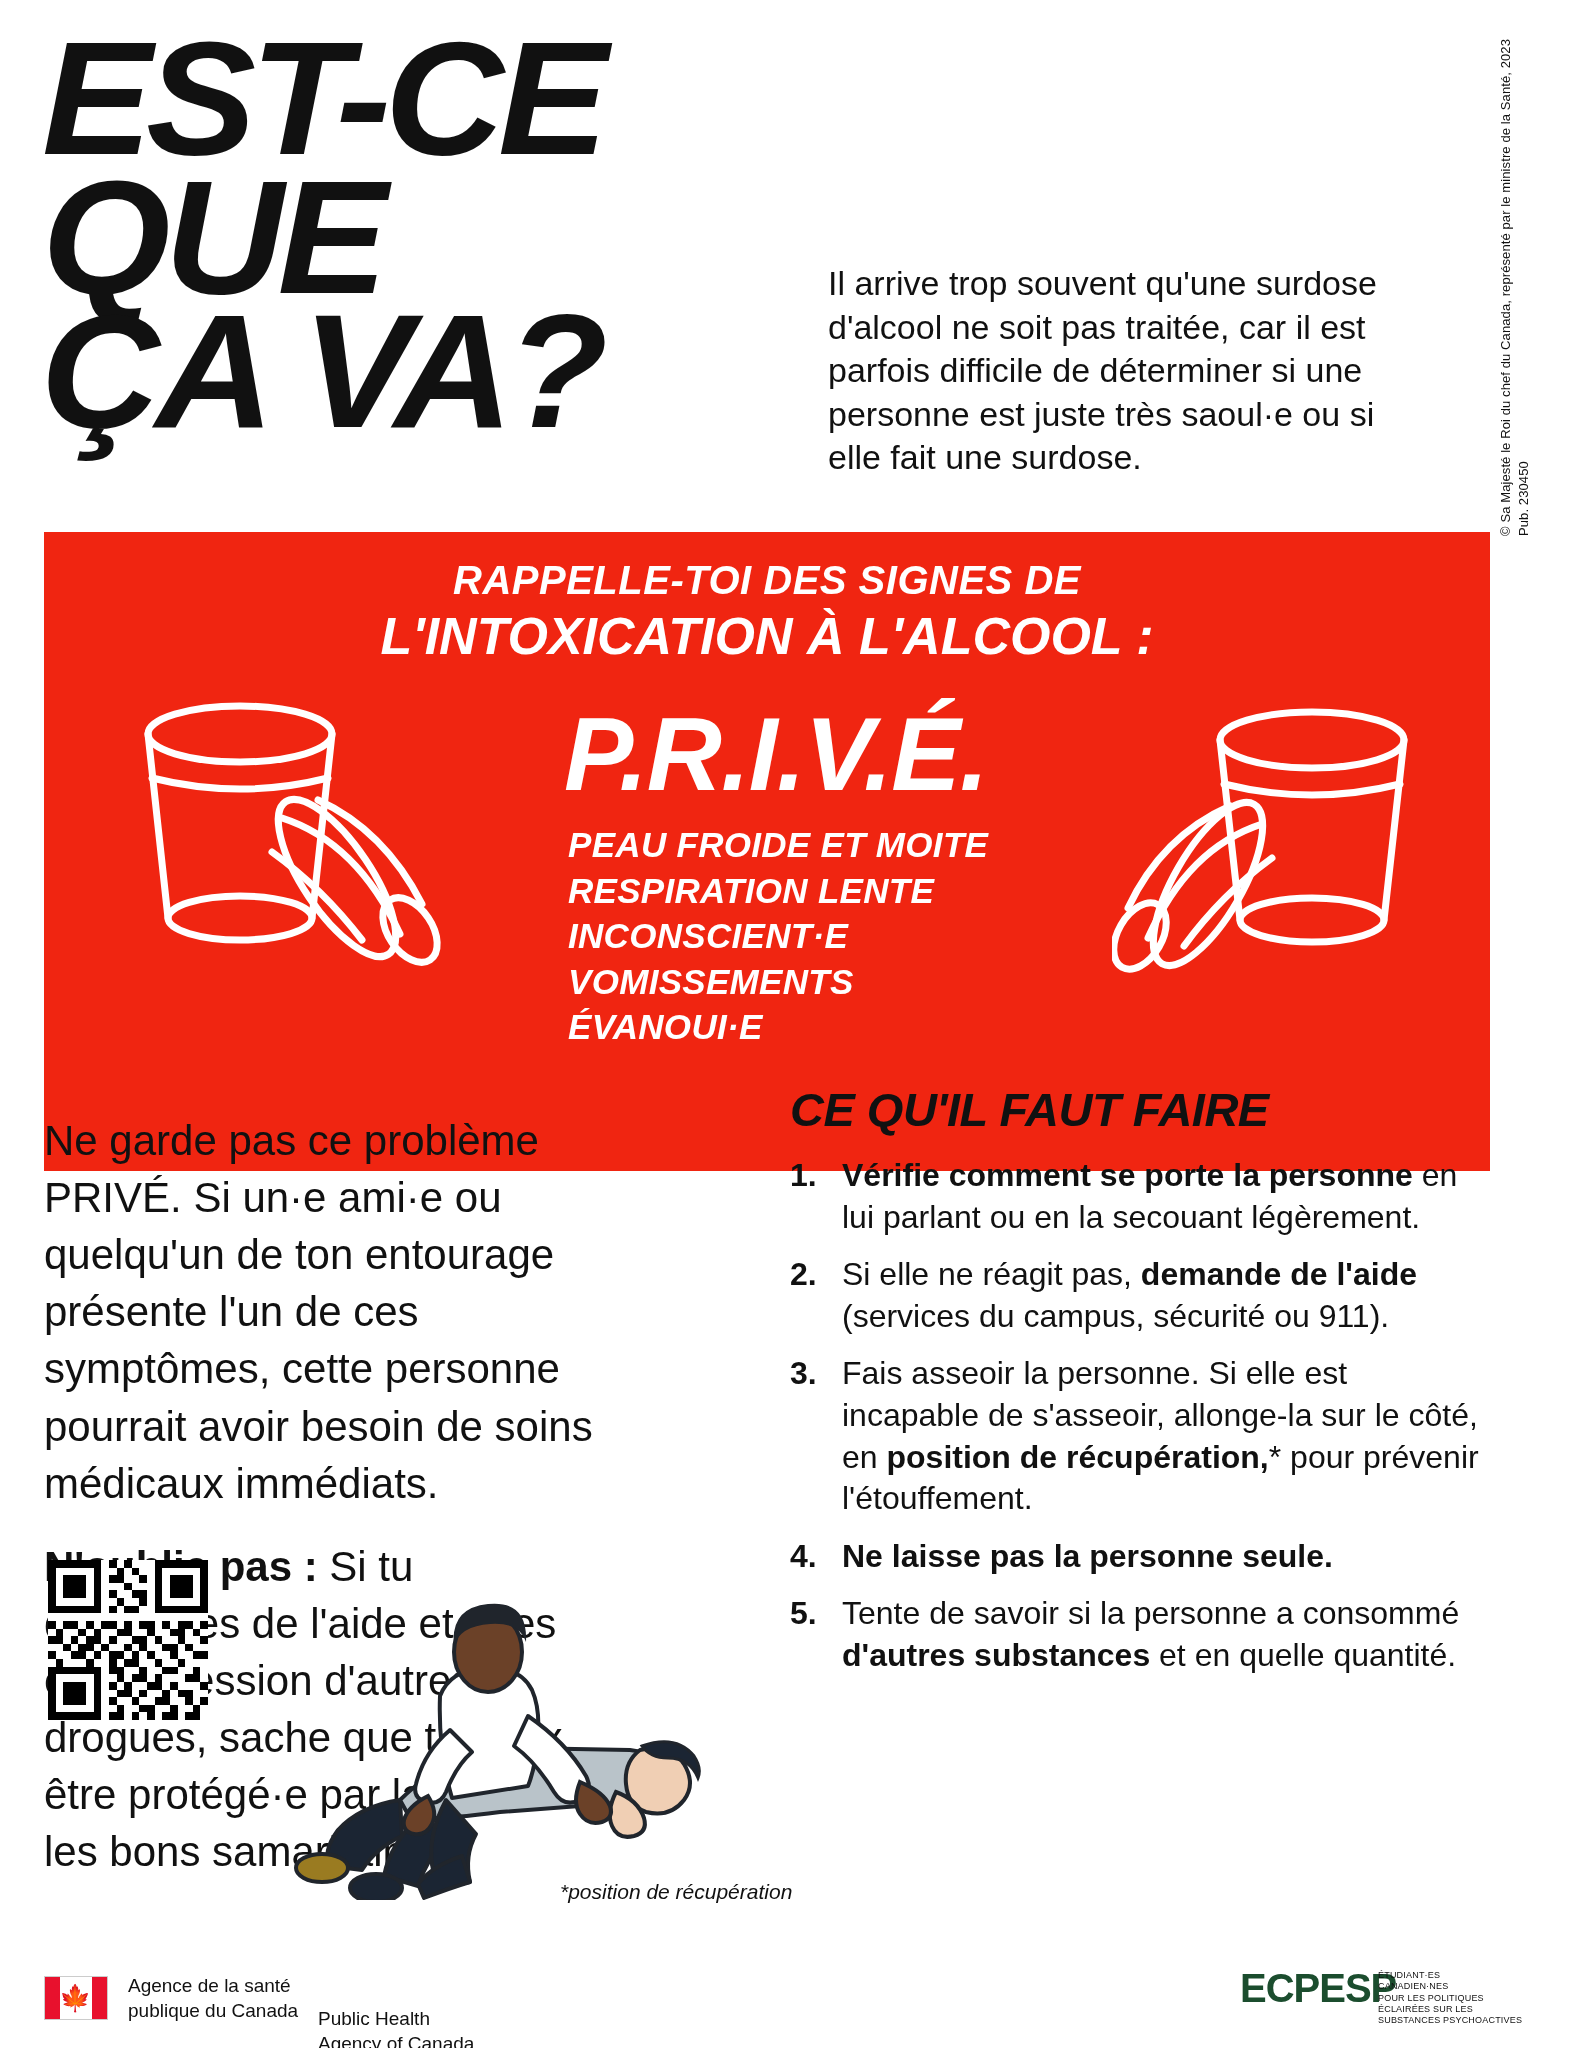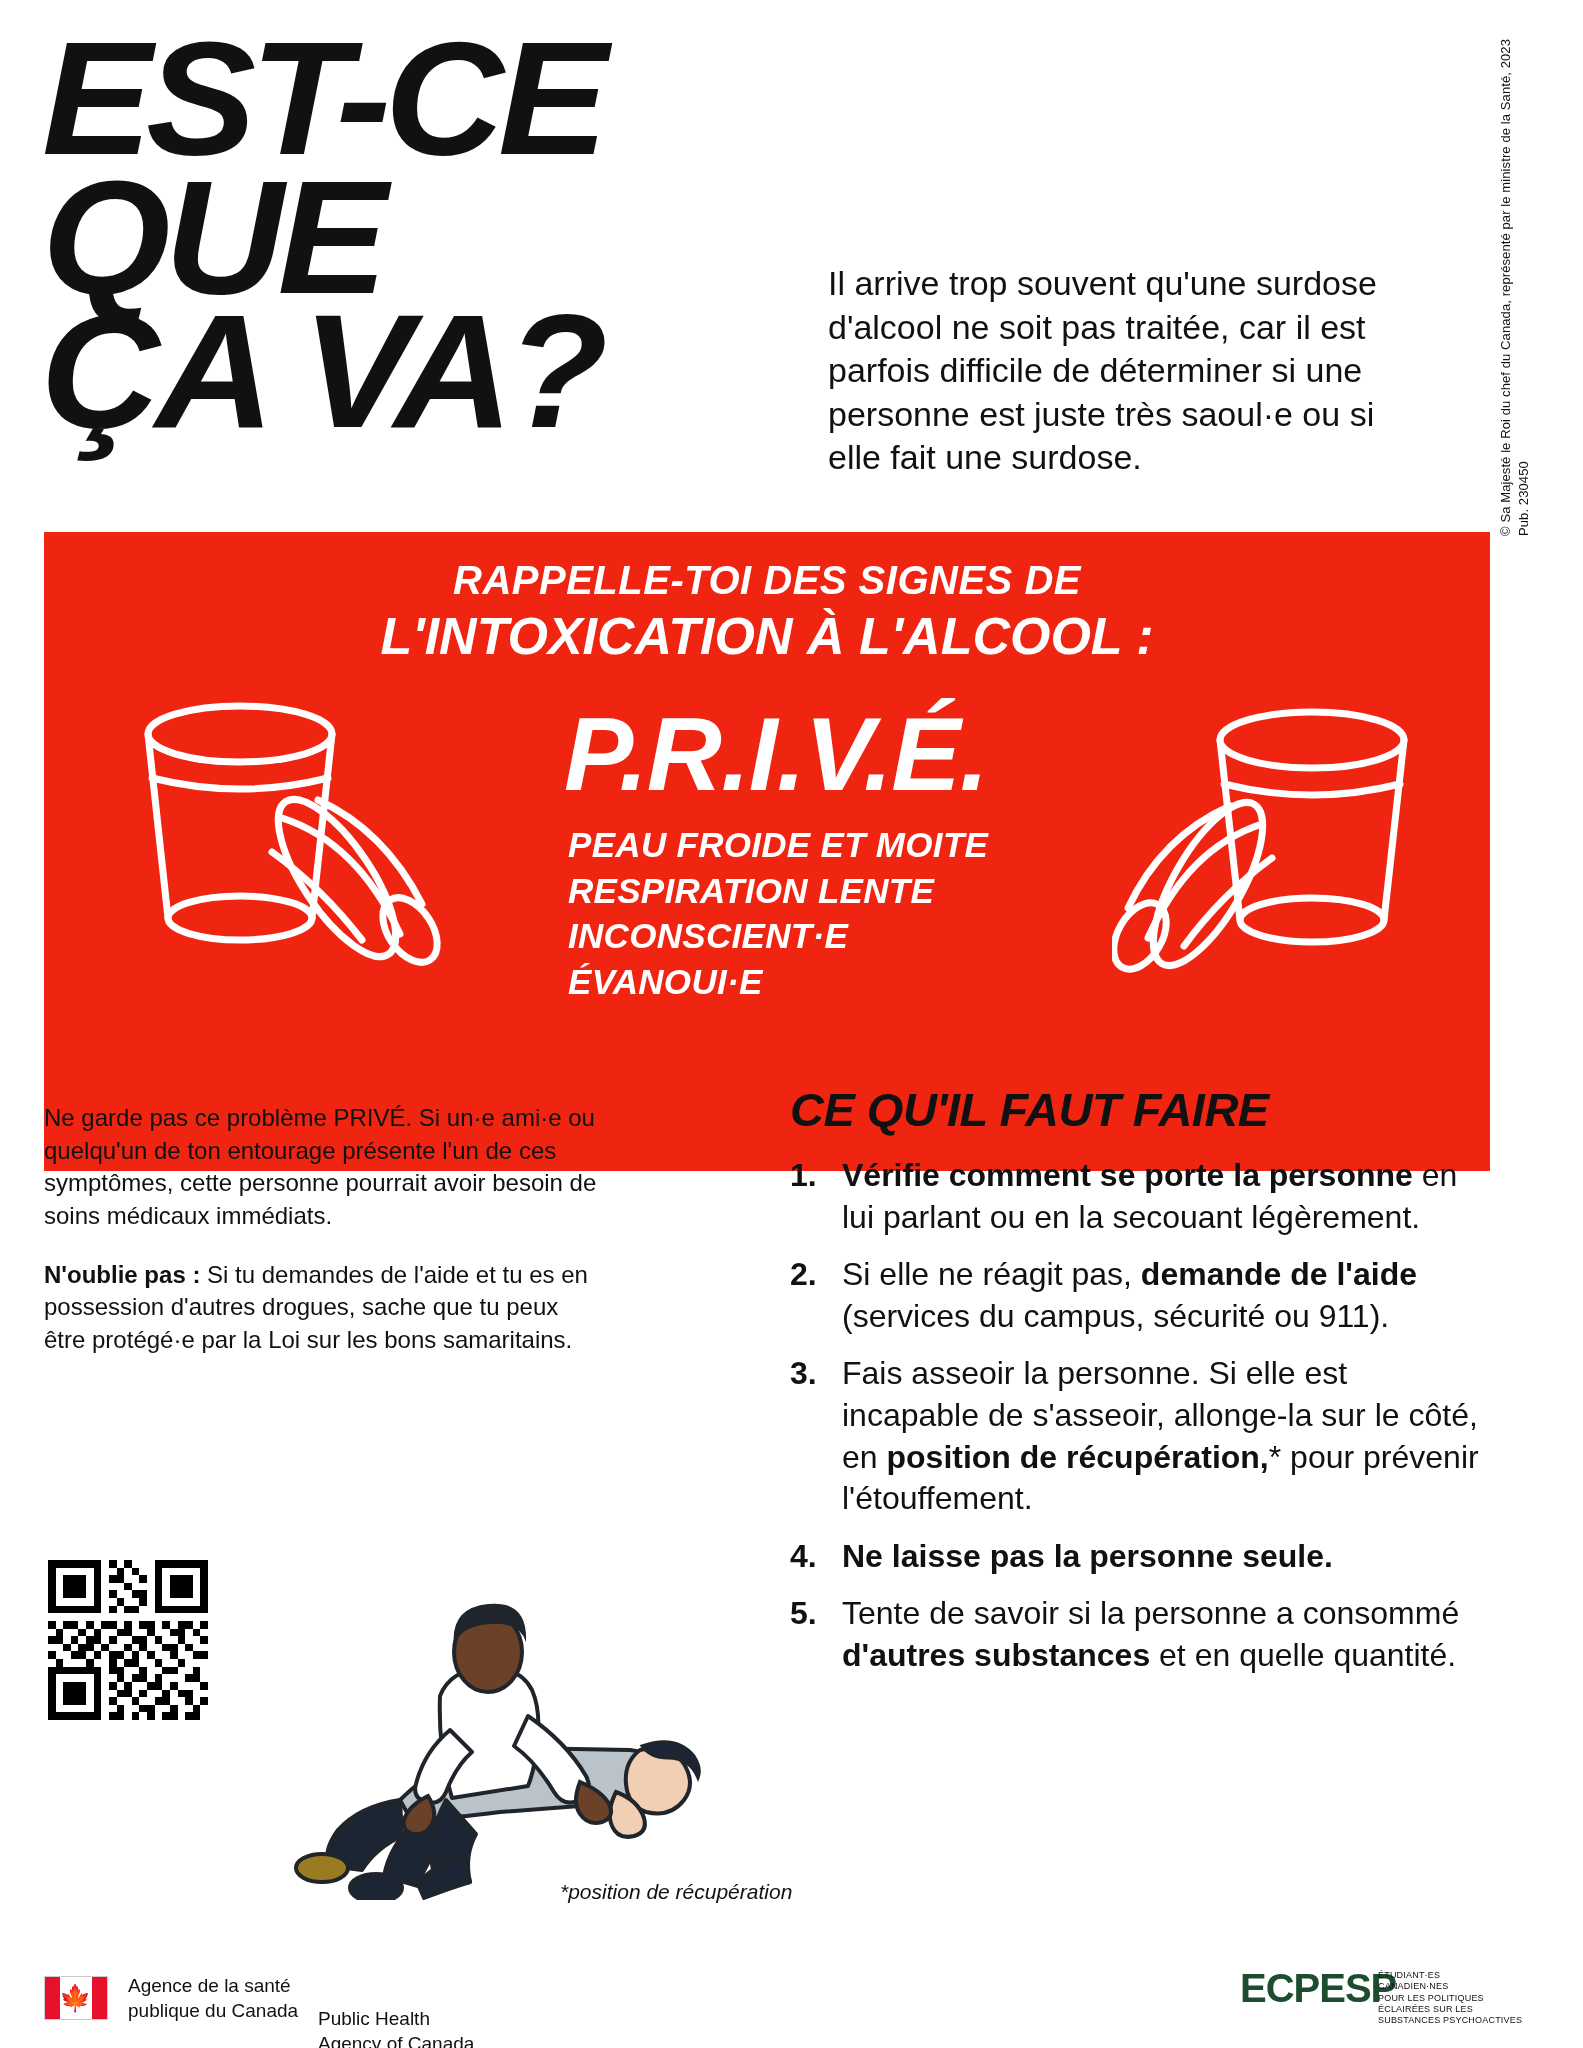--- a/index.html
+++ b/index.html
@@ -169,6 +169,7 @@
         <div><span class="cap">P</span><span>EAU FROIDE ET MOITE</span></div>
         <div><span class="cap">R</span><span>ESPIRATION LENTE</span></div>
         <div><span class="cap">I</span><span>NCONSCIENT·E</span></div>
+        <div><span class="cap">V</span><span>OMISSEMENTS</span></div>
         <div><span class="cap">É</span><span>VANOUI·E</span></div>
       </div>
 

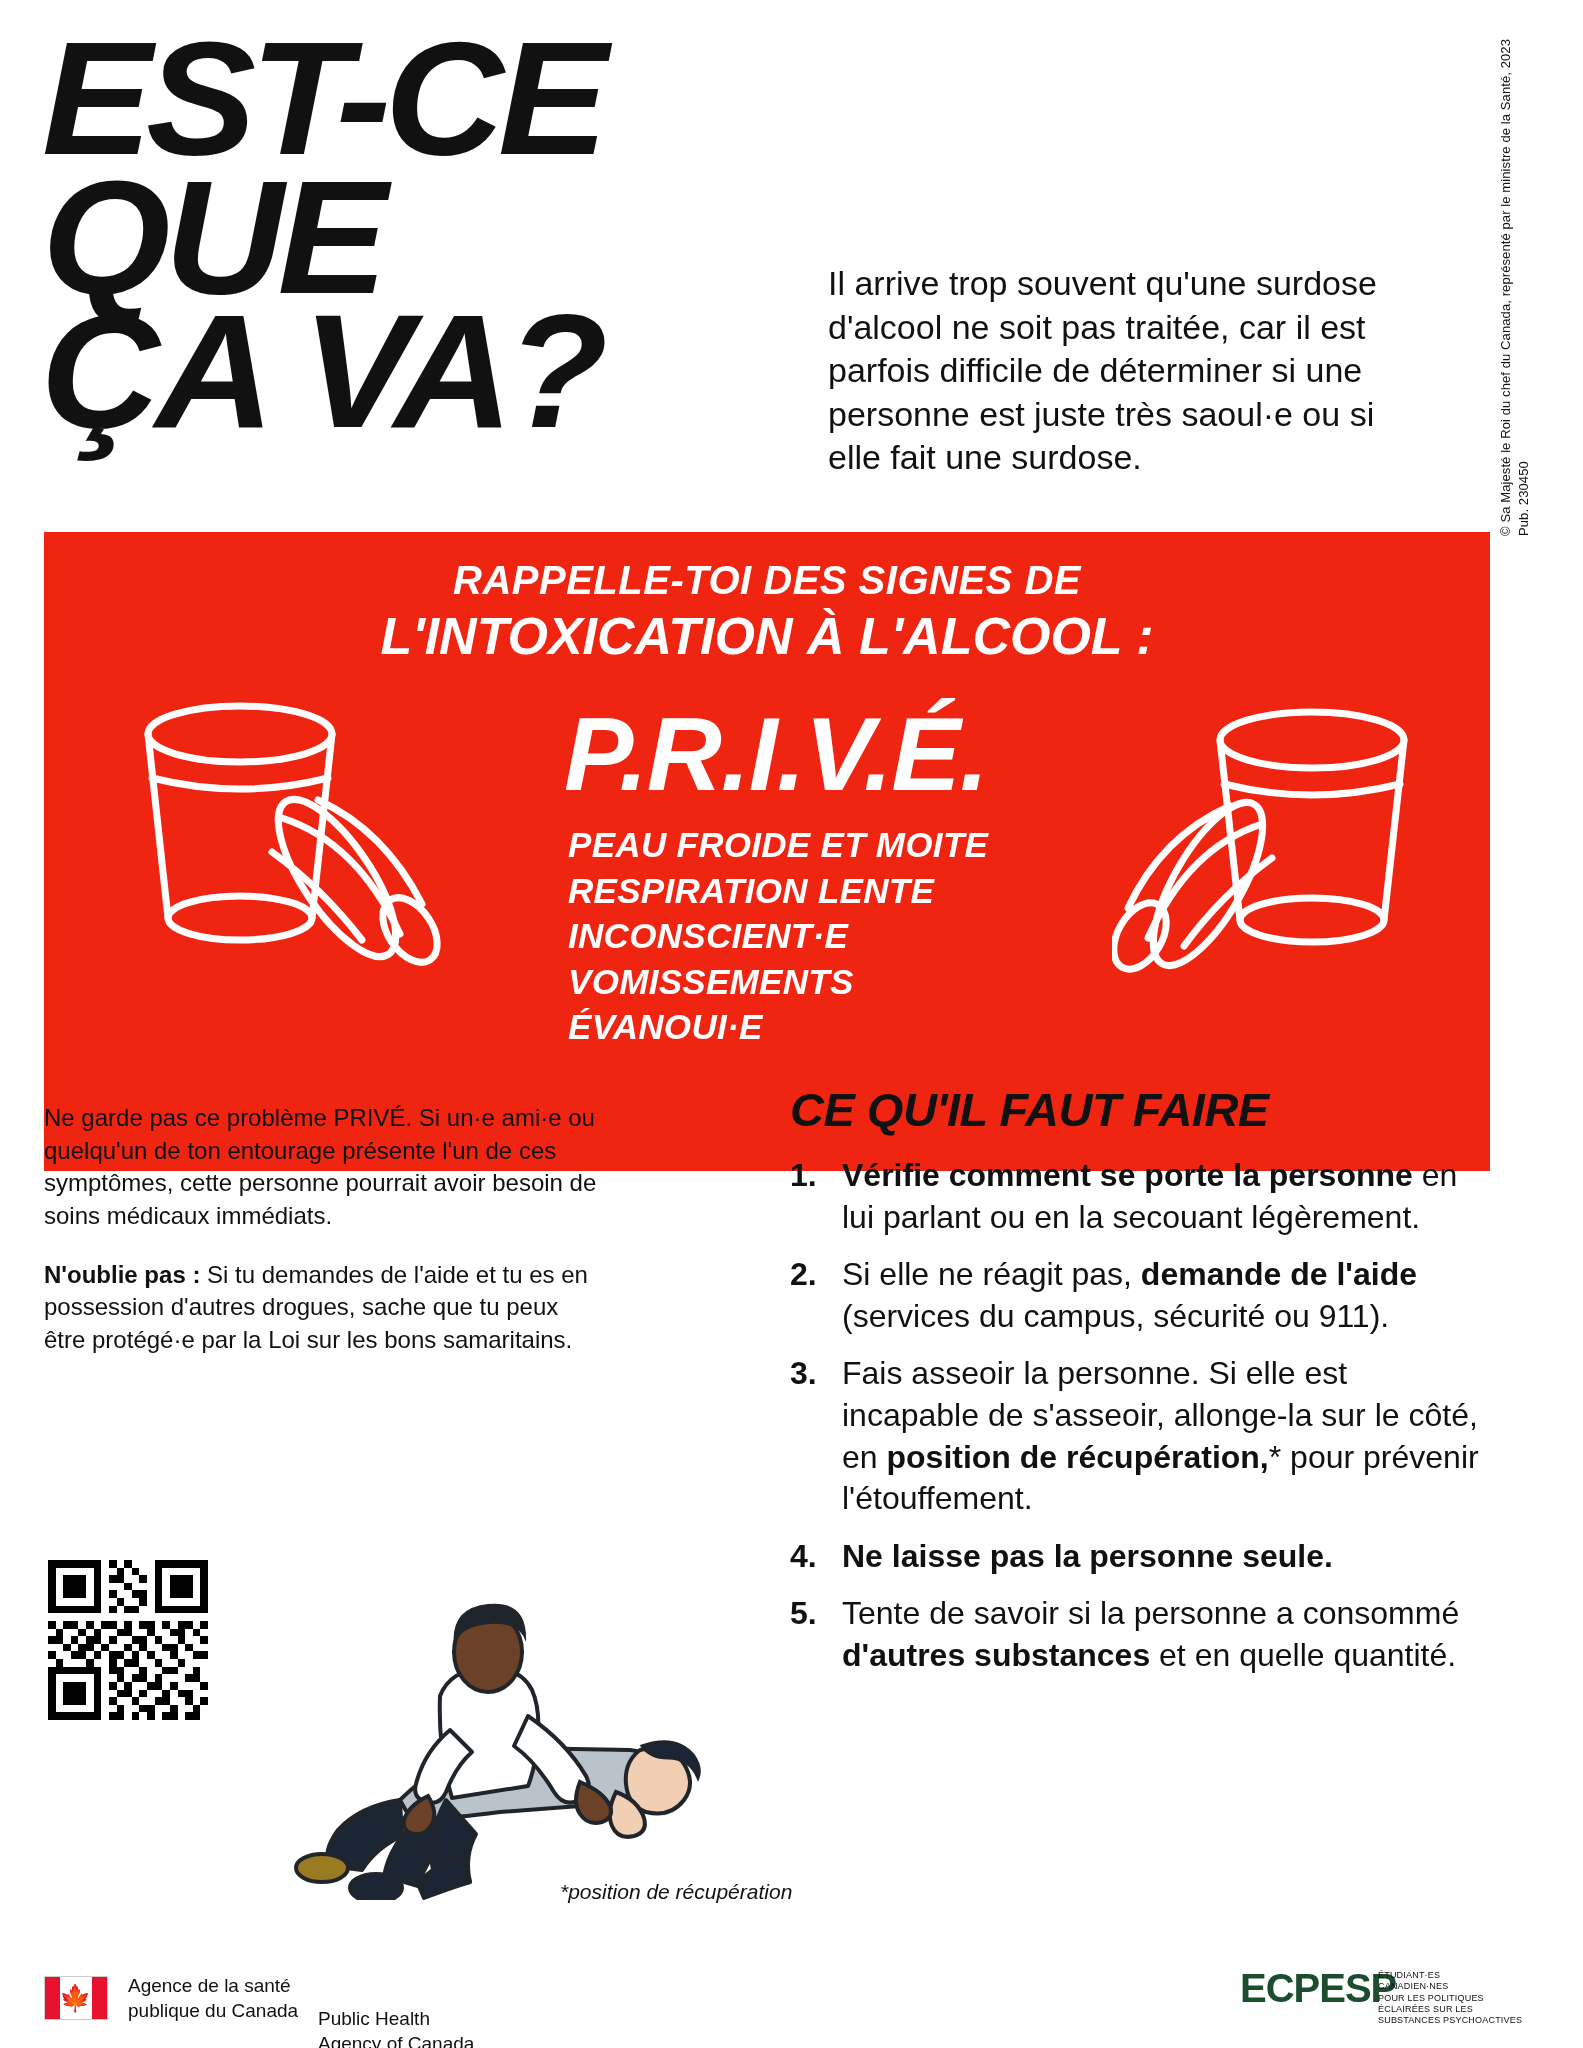--- a/index.html
+++ b/index.html
@@ -78,7 +78,7 @@
   
   .col-left{position:absolute;left:44px;top:1098px;width:560px;}
   .col-left p{
-    margin:4px 0 26px 0;font-size:24px;line-height:1.36;color:#111;font-weight:400;
+    margin:14px 0 26px 0;font-size:42px;line-height:1.36;color:#111;font-weight:400;
   }
   .col-left p b{font-weight:800;}
 

